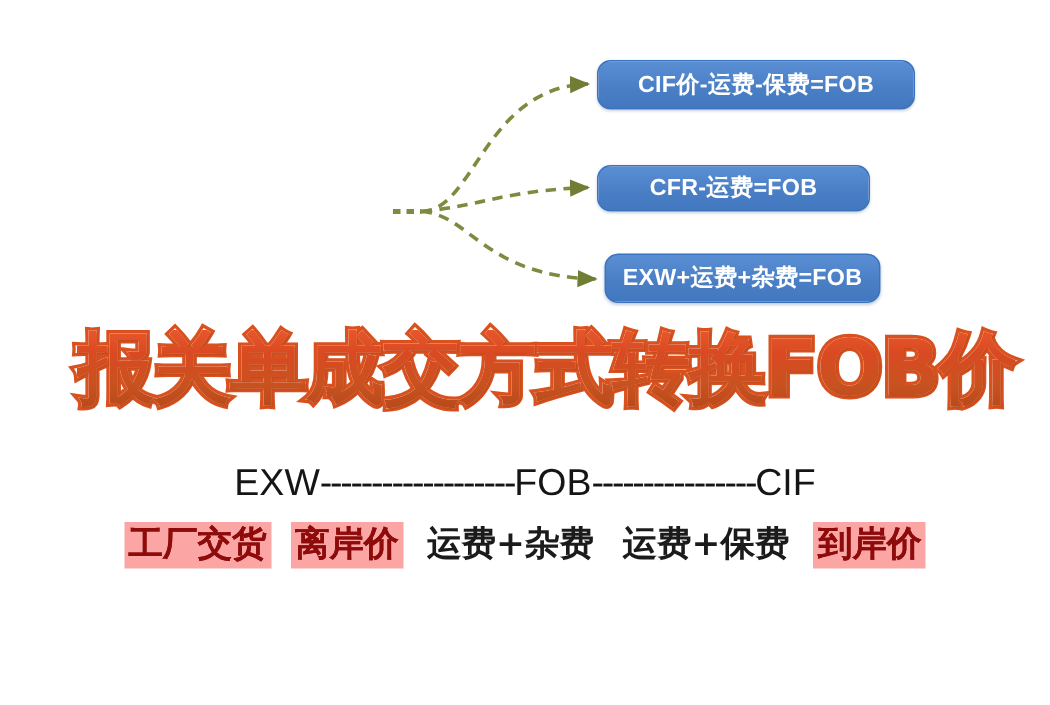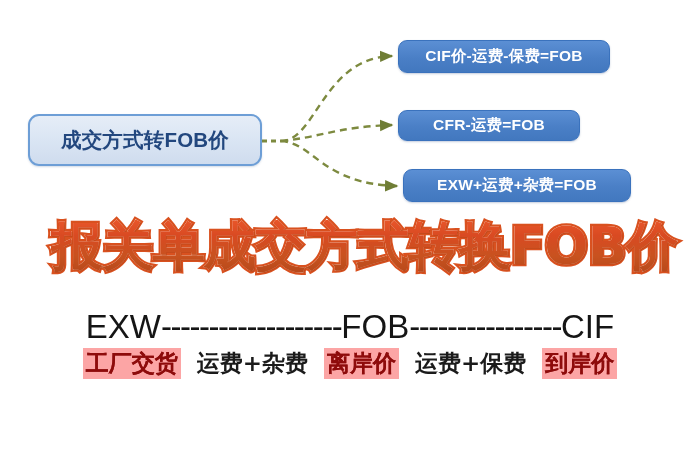--- a/index.html
+++ b/index.html
@@ -201,9 +201,6 @@
       <path d="M281,141 C314,143 322,184 397,186" stroke="#7d8a3f" stroke-width="2.4" fill="none" stroke-dasharray="7,5" marker-end="url(#arrowhead)"></path>
     </svg>
 
-    <div class="node" id="root-node">
-      <span>成交方式转FOB价</span>
-    </div>
 
     <div class="node child-node" id="child-node-0">
       <span>CIF价-运费-保费=FOB</span>

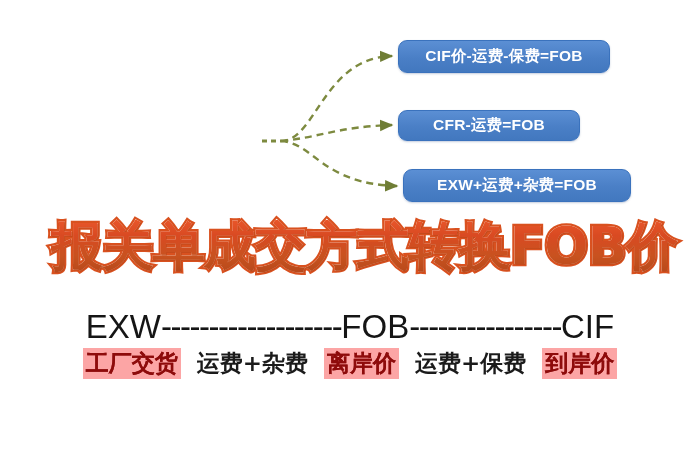--- a/index.html
+++ b/index.html
@@ -77,7 +77,7 @@
 
   #child-node-0 { left: 398px; top: 40px;  width: 212px; height: 33px; }
   #child-node-1 { left: 398px; top: 110px; width: 182px; height: 31px; }
-  #child-node-2 { left: 403px; top: 169px; width: 228px; height: 33px; }
+  #child-node-2 { left: 403px; top: 169px; width: 184px; height: 33px; }
 
   
   #hero-title {

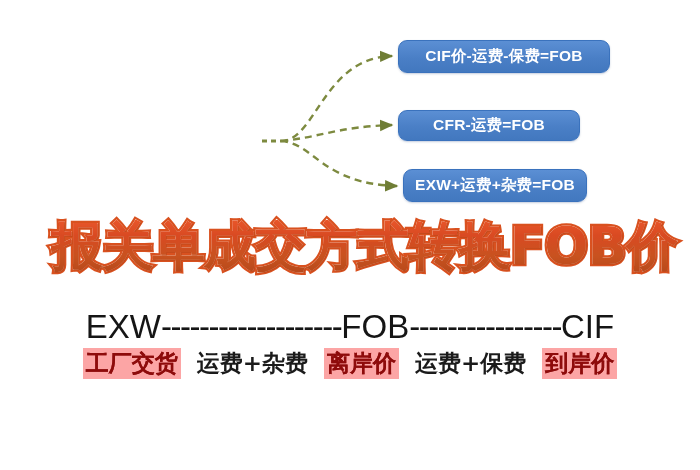--- a/index.html
+++ b/index.html
@@ -140,7 +140,7 @@
     width: 700px;
     text-align: center;
     font-family: "Liberation Sans", "DejaVu Sans", sans-serif;
-    font-size: 33px;
+    font-size: 25px;
     color: #151515;
     letter-spacing: 0px;
     white-space: nowrap;

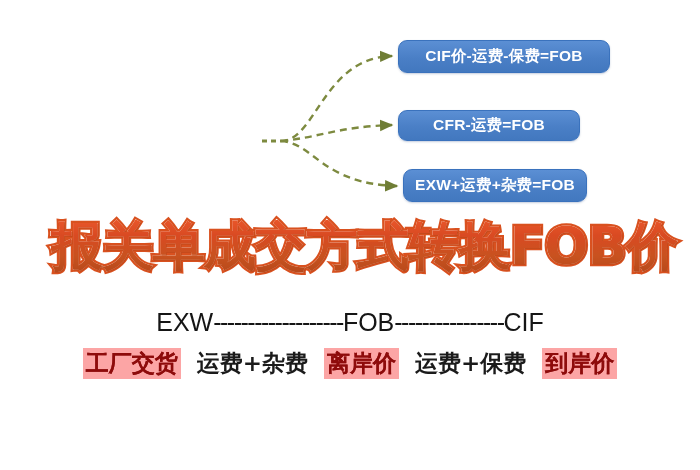--- a/index.html
+++ b/index.html
@@ -230,8 +230,8 @@
 
     <div id="scale-terms-row">
       <span class="term highlight">工厂交货</span>
+      <span class="term highlight">离岸价</span>
       <span class="term plain">运费+杂费</span>
-      <span class="term highlight">离岸价</span>
       <span class="term plain">运费+保费</span>
       <span class="term highlight">到岸价</span>
     </div>

